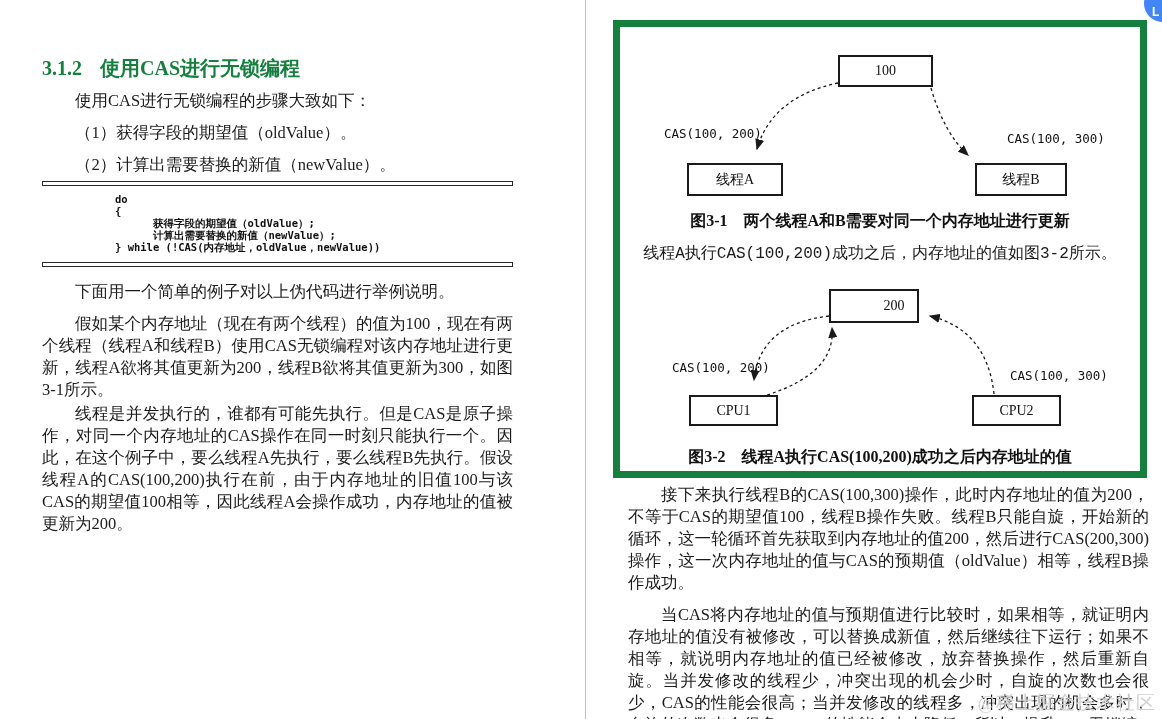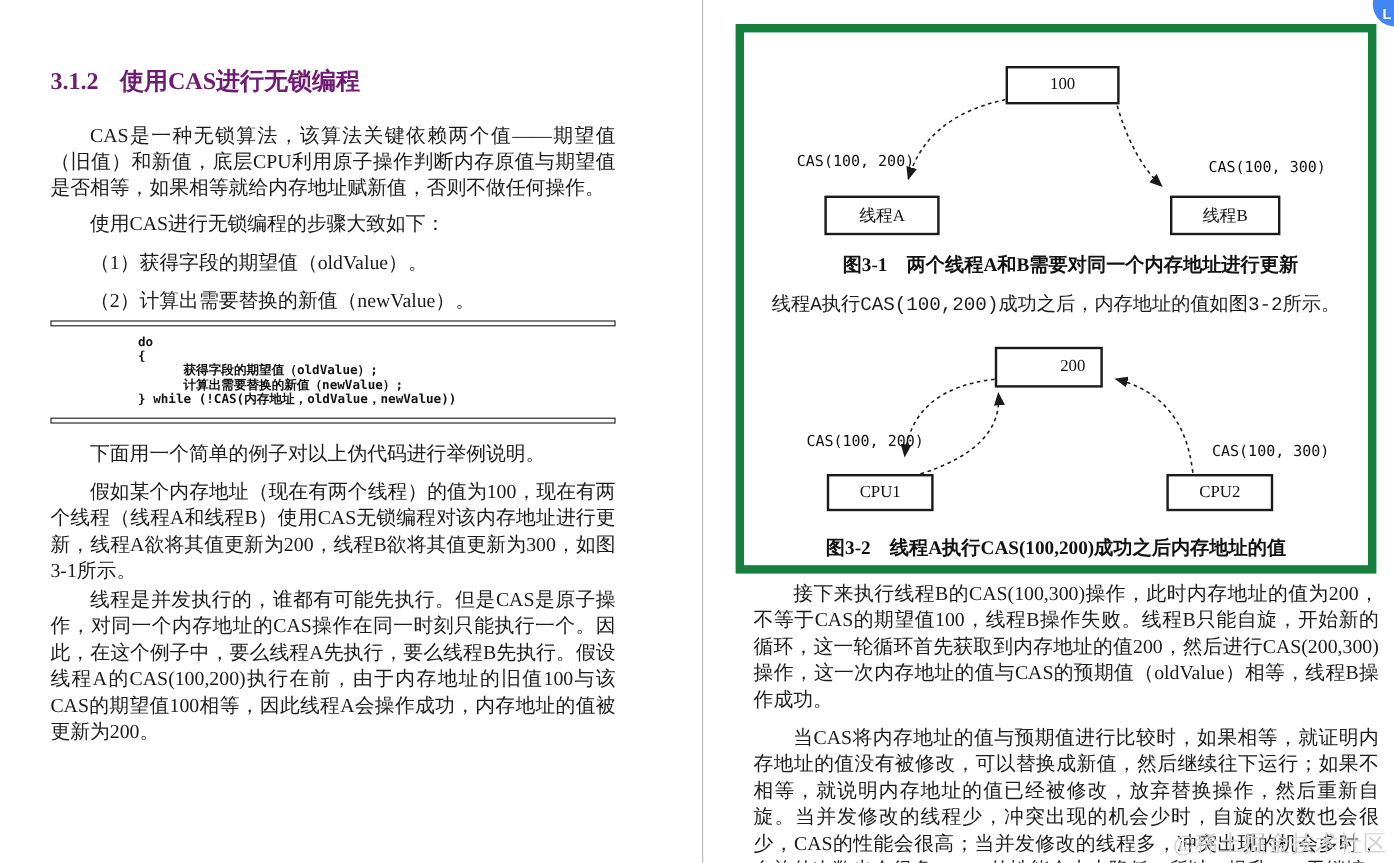--- a/index.html
+++ b/index.html
@@ -15,7 +15,7 @@
   .right-text{position:absolute;left:628px;top:484px;width:521px;}
   p{margin:0;font-size:16.5px;line-height:22px;text-align:justify;}
   .indent{text-indent:2em;}
-  h2{margin:54px 0 0 0;font-size:20px;line-height:28px;font-weight:600;color:#701a75;}
+  h2{margin:54px 0 0 0;font-size:20px;line-height:28px;font-weight:600;color:#15803d;}
   h2 .hnum{margin-right:18px;}
   .mt22{margin-top:20px;} .mt11{margin-top:8px;} .mt10{margin-top:10px;}
   .mt3{margin-top:3px;} .mt13{margin-top:14px;} .mt2{margin-top:2px;}

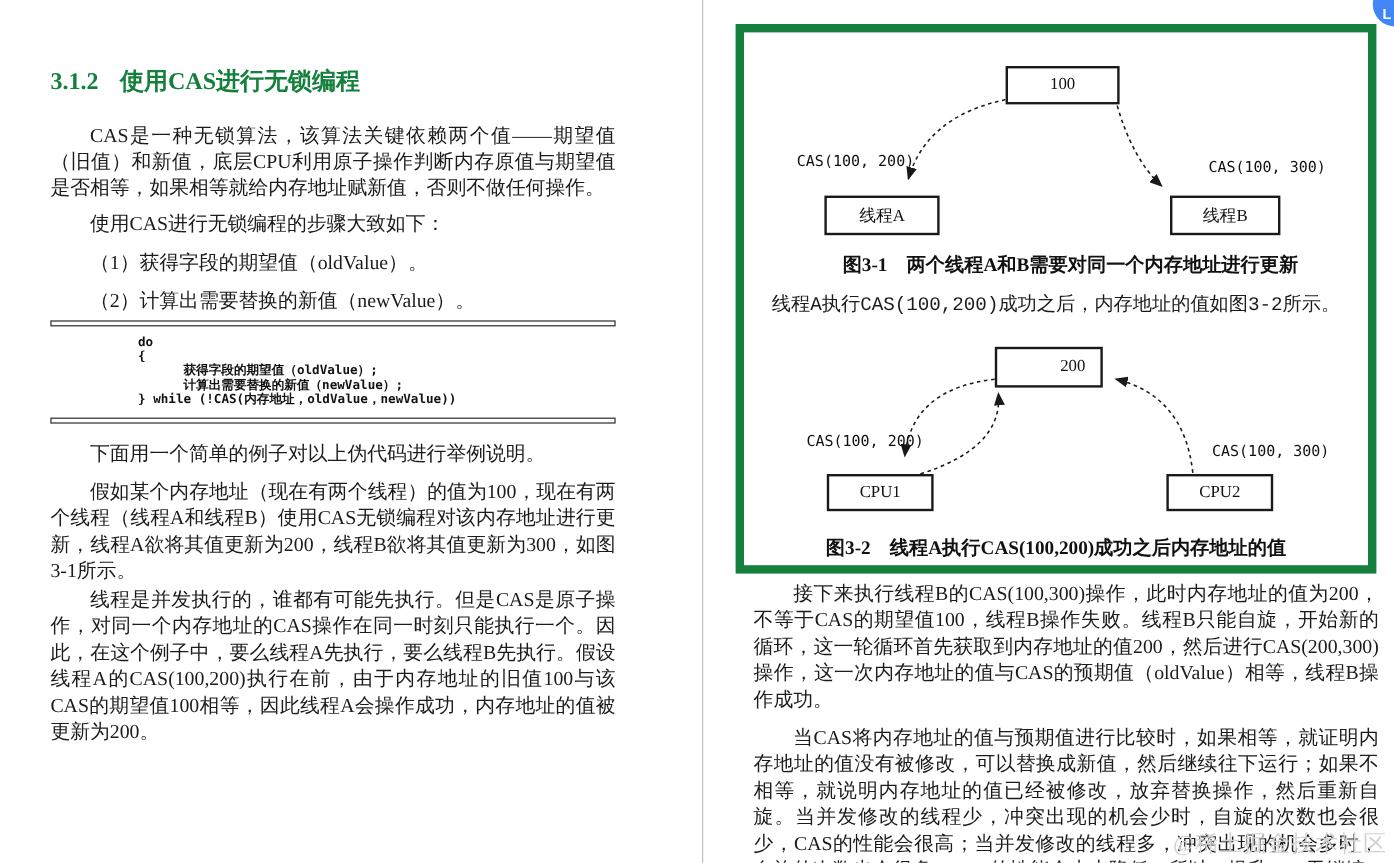--- a/index.html
+++ b/index.html
@@ -69,7 +69,6 @@
   <h2>
     <span class="hnum">3.1.2</span><span>使用CAS进行无锁编程</span>
   </h2>
-  <p class="indent mt22">CAS是一种无锁算法，该算法关键依赖两个值——期望值（旧值）和新值，底层CPU利用原子操作判断内存原值与期望值是否相等，如果相等就给内存地址赋新值，否则不做任何操作。</p>
   <p class="indent mt11">使用CAS进行无锁编程的步骤大致如下：</p>
   <p class="indent mt10">（1）获得字段的期望值（oldValue）。</p>
   <p class="indent mt10">（2）计算出需要替换的新值（newValue）。</p>

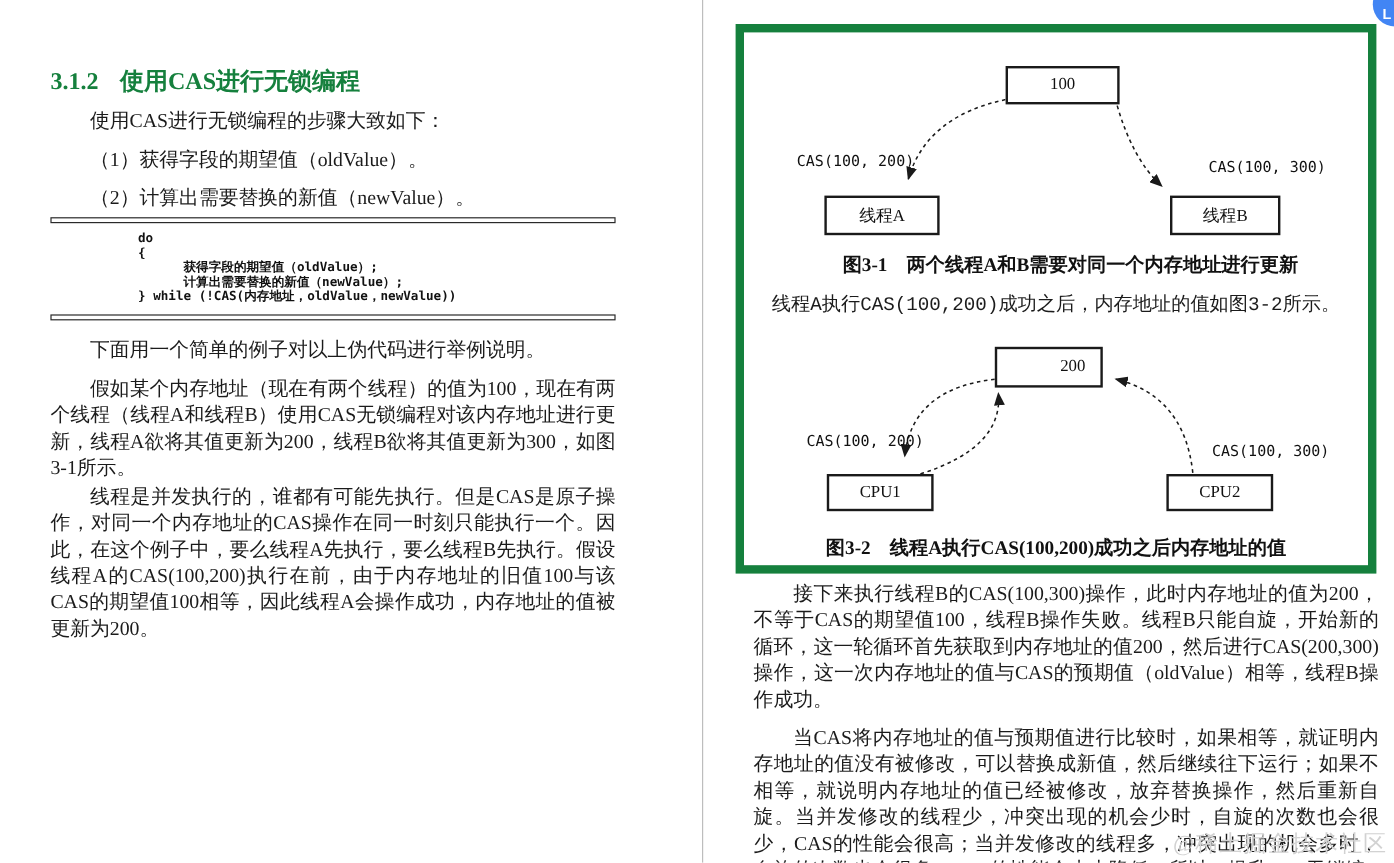--- a/index.html
+++ b/index.html
@@ -108,7 +108,7 @@
   <div class="fig-node" style="left:355px;top:136px;width:92px;height:33px;">线程B</div>
   <div class="cas-label" style="left:44px;top:99px;">CAS(100, 200)</div>
   <div class="cas-label" style="left:387px;top:104px;">CAS(100, 300)</div>
-  <div class="fig-caption" style="top:184px;padding-left:12px;">图3-1　两个线程A和B需要对同一个内存地址进行更新</div>
+  <div class="fig-caption" style="top:184px;">图3-1　两个线程A和B需要对同一个内存地址进行更新</div>
 
   <div class="fig-between" style="top:216px;">线程A执行CAS(100,200)成功之后，内存地址的值如图3-2所示。</div>
 

